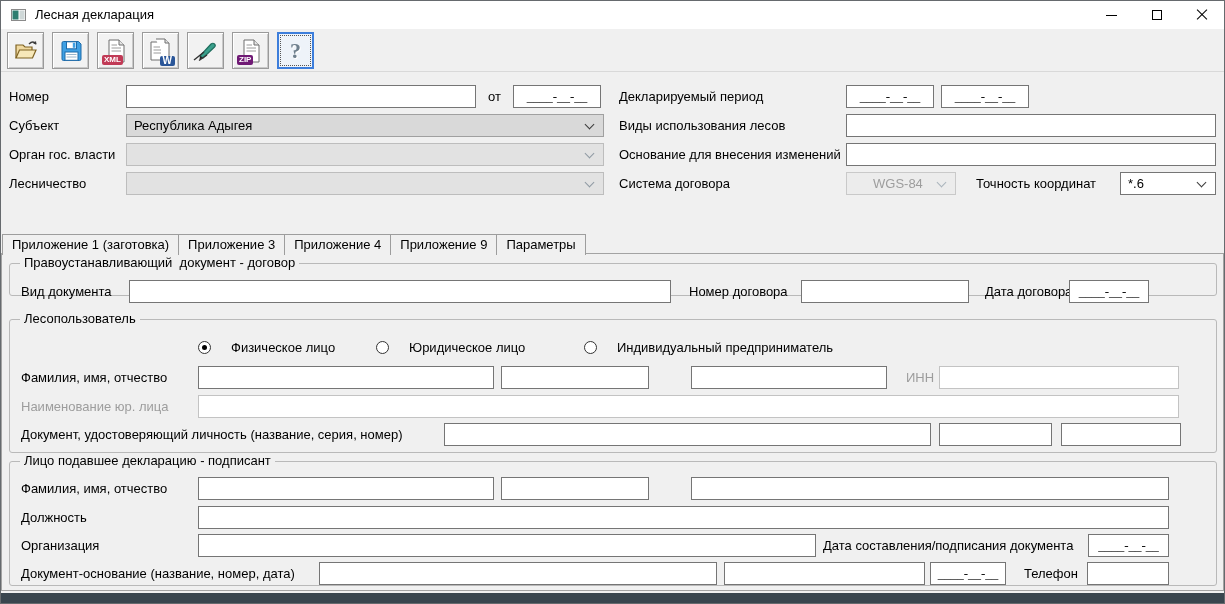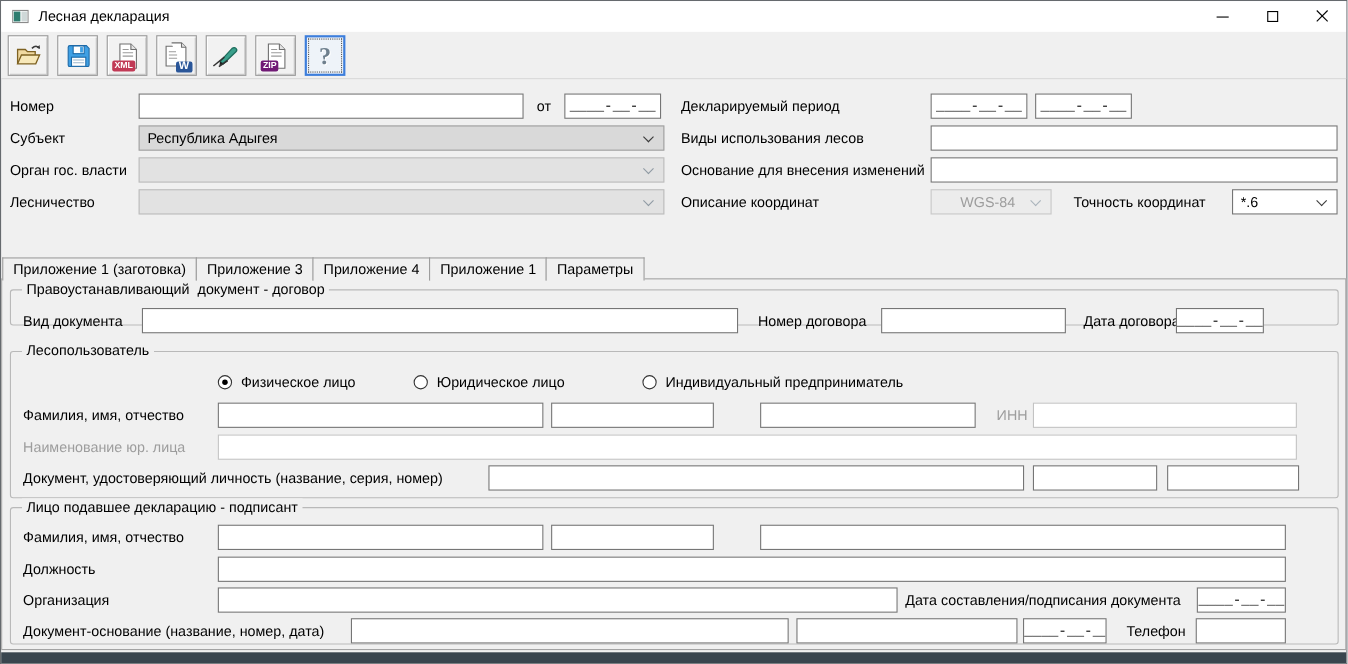--- a/index.html
+++ b/index.html
@@ -34,7 +34,7 @@
   
   .lbl { position:absolute; font-size:13px; line-height:23px; color:#000; white-space:nowrap; }
   .lbl.dis { color:#9d9d9d; }
-  .inp { position:absolute; height:23px; background:#fff; border:1px solid #757575; font-family:Liberation Mono, monospace; font-size:13px; padding:0 4px; color:#000; }
+  .inp { position:absolute; height:23px; background:#fff; border:1px solid #757575; font-family:Liberation Serif, serif; font-size:13px; padding:0 4px; color:#000; }
   .inp.dis { border-color:#c3c3c3; }
   .inp.date { text-align:center; padding:0; letter-spacing:0; }
   .combo { position:absolute; height:23px; background:#d9d9d9; border:1px solid #a0a0a0; font-size:13px; line-height:21px; padding:0 22px 0 7px; color:#000; white-space:nowrap; overflow:hidden; }

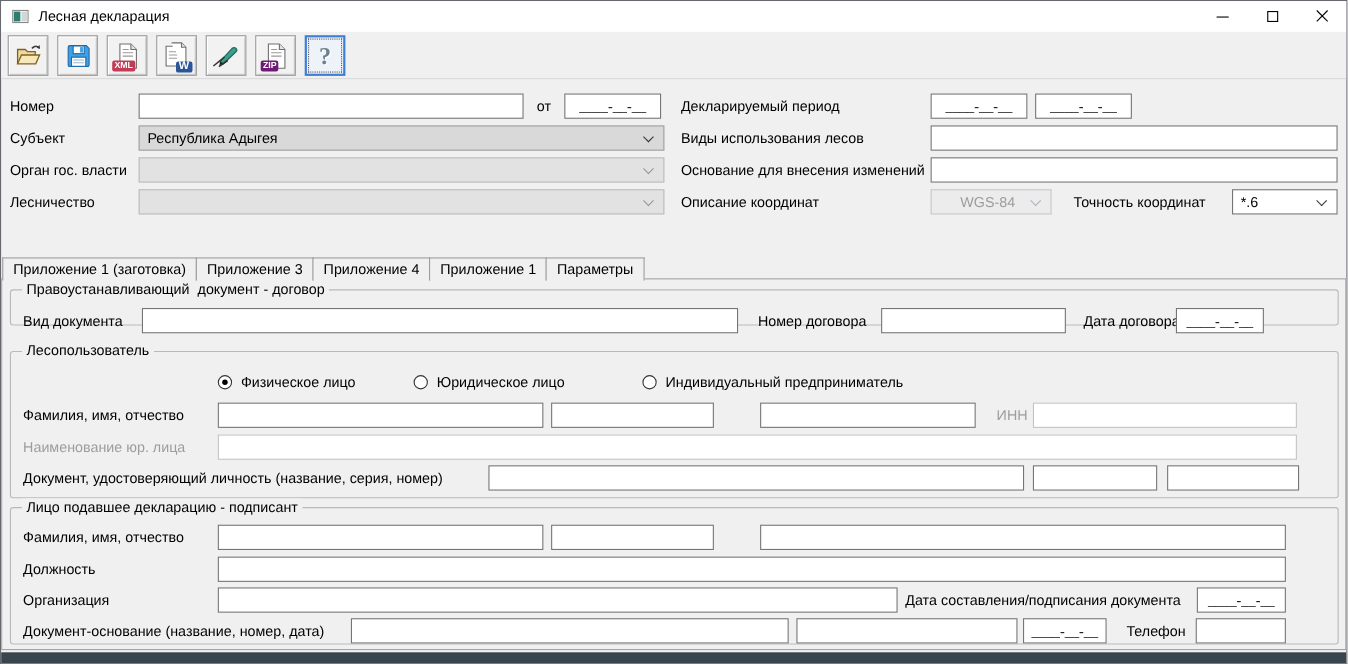--- a/index.html
+++ b/index.html
@@ -167,7 +167,7 @@
 
     <span class="lbl" style="left:8px; top:171px;">Лесничество</span>
     <div class="combo dis" style="left:125px; top:171px; width:478px;"></div>
-    <span class="lbl" style="left:618px; top:171px;">Описание координат</span>
+    <span class="lbl" style="left:618px; top:171px;">Система договора</span>
     <div class="combo dis2" style="left:845px; top:171px; width:110px;padding-left:26px;"><span>WGS-84</span></div>
     <span class="lbl" style="left:975px; top:171px;">Точность координат</span>
     <div class="combo white" style="left:1119px; top:171px; width:96px;"><span>*.6</span></div>

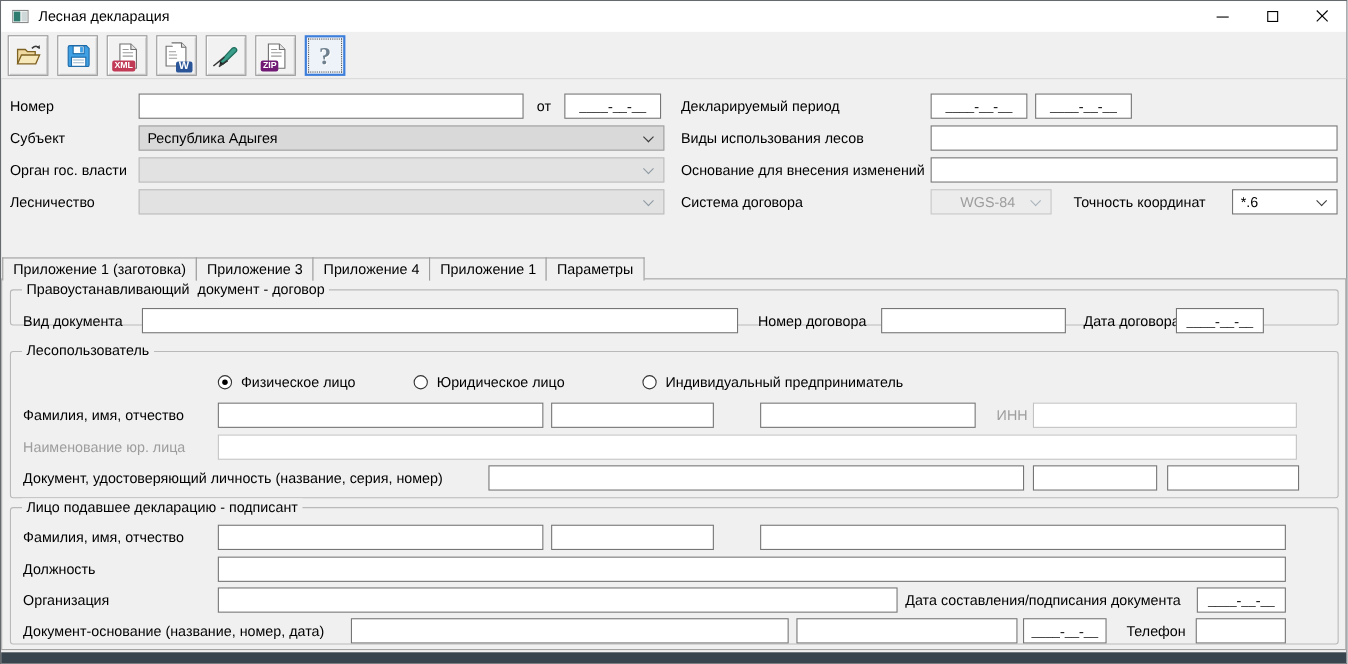--- a/index.html
+++ b/index.html
@@ -179,7 +179,7 @@
     <span class="tab">Приложение 1 (заготовка)</span>
     <span class="tab">Приложение 3</span>
     <span class="tab">Приложение 4</span>
-    <span class="tab">Приложение 1</span>
+    <span class="tab">Приложение 9</span>
     <span class="tab">Параметры</span>
   </div>
 

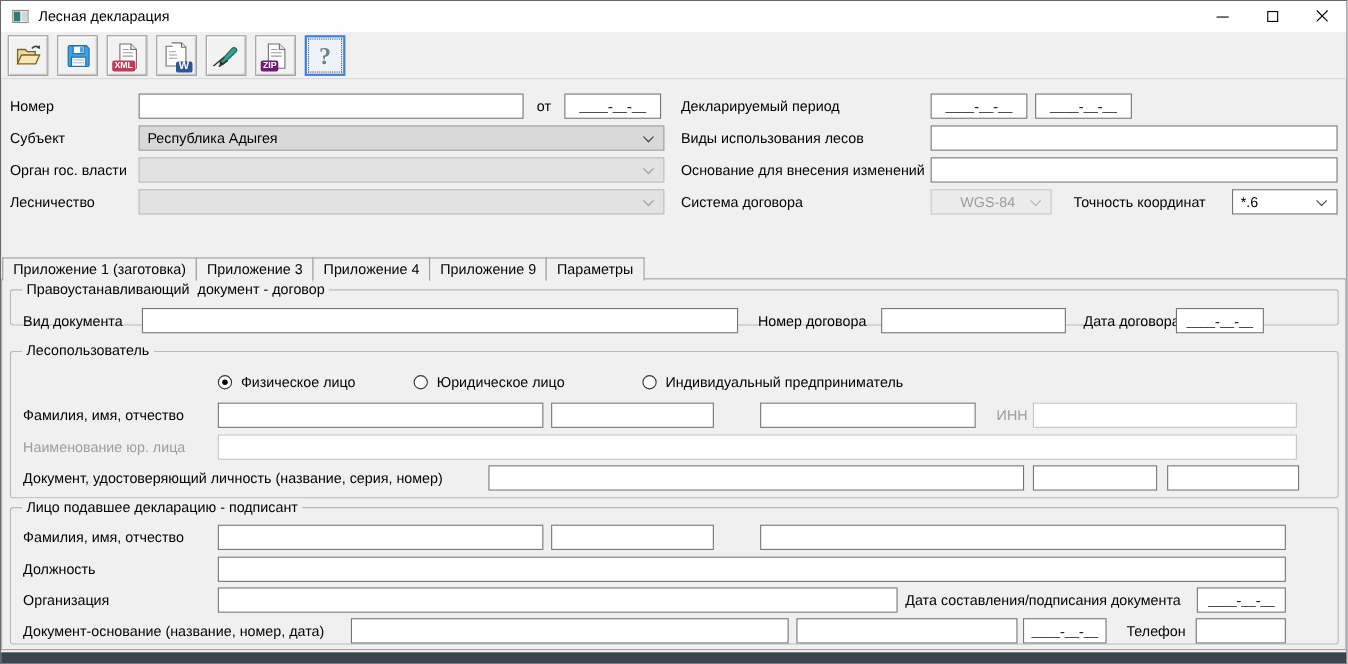--- a/index.html
+++ b/index.html
@@ -53,7 +53,7 @@
   .gb { position:absolute; border:1px solid #b9b9b9; border-radius:3px; }
   .gb-legend { position:absolute; top:-9px; left:10px; background:#f0f0f0; padding:0 4px; font-size:13px; color:#000; white-space:pre; }
   
-  .radio { position:absolute; display:flex; align-items:center; gap:8px; font-size:13px; color:#000; height:16px; }
+  .radio { position:absolute; display:flex; align-items:center; gap:20px; font-size:13px; color:#000; height:16px; }
   .rdot { width:13px; height:13px; border:1px solid #333; border-radius:50%; background:#fff; position:relative; flex:none; }
   .radio.sel .rdot::after { content:""; position:absolute; left:3px; top:3px; width:5px; height:5px; border-radius:50%; background:#000; }
   

